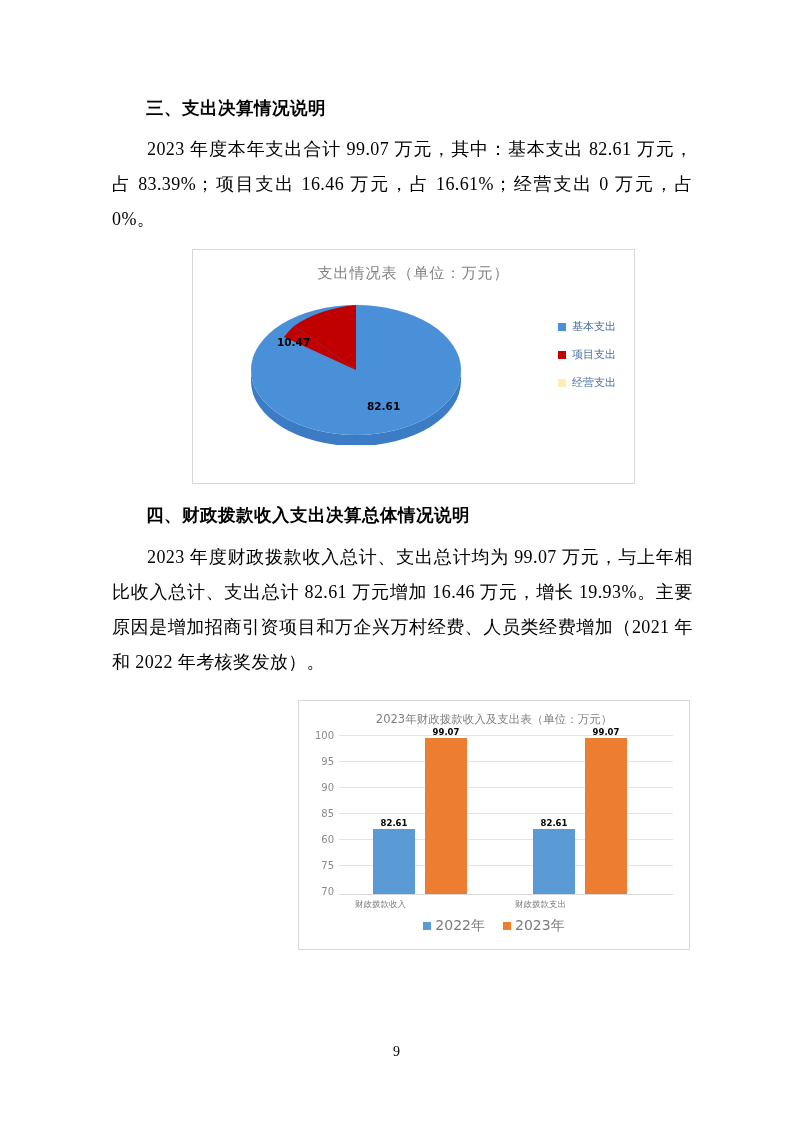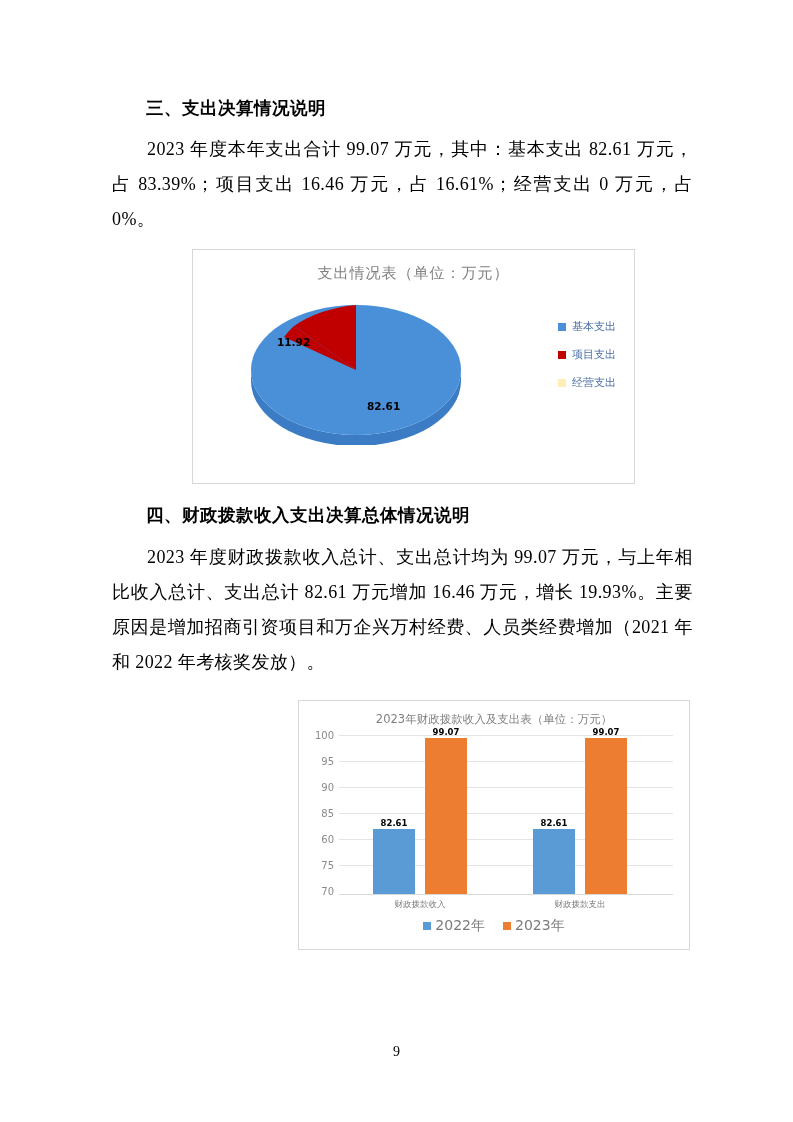--- a/index.html
+++ b/index.html
@@ -218,7 +218,7 @@
           <path d="M107,75 L107,10 A105,65 0 0,0 45,31 Z" fill="#c00000"></path>
           <path d="M107,75 L45,31 A105,65 0 0,0 35,42 Z" fill="#c00000"></path>
         </svg>
-        <span class="pie-label" style="left:28px; top:41px;">11.92</span>
+        <span class="pie-label" style="left:28px; top:41px;">10.47</span>
         <span class="pie-label" style="left:118px; top:105px;">82.61</span>
       </div>
       <div class="pie-legend">

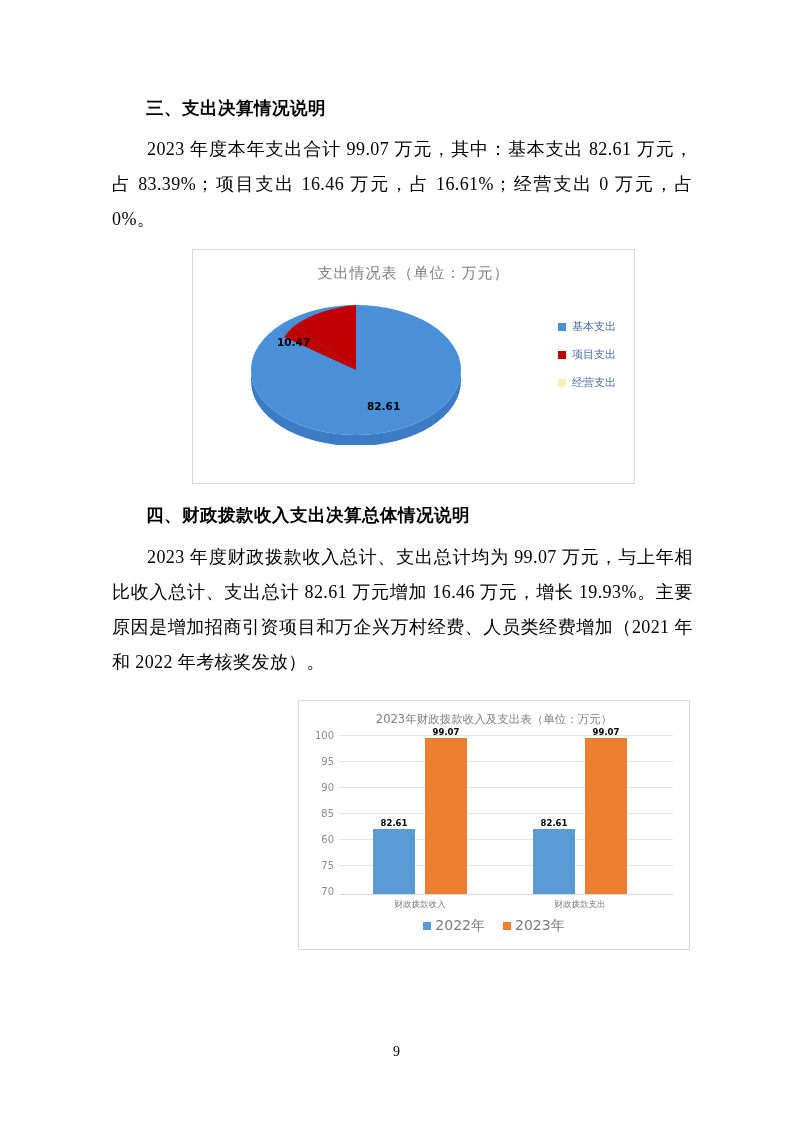--- a/index.html
+++ b/index.html
@@ -160,7 +160,6 @@
   .cat-label {
     position: absolute;
     width: 130px;
-    text-align: center;
     font-family: "DejaVu Sans", sans-serif;
     font-size: 8.5px;
     color: #7b7b7b;

